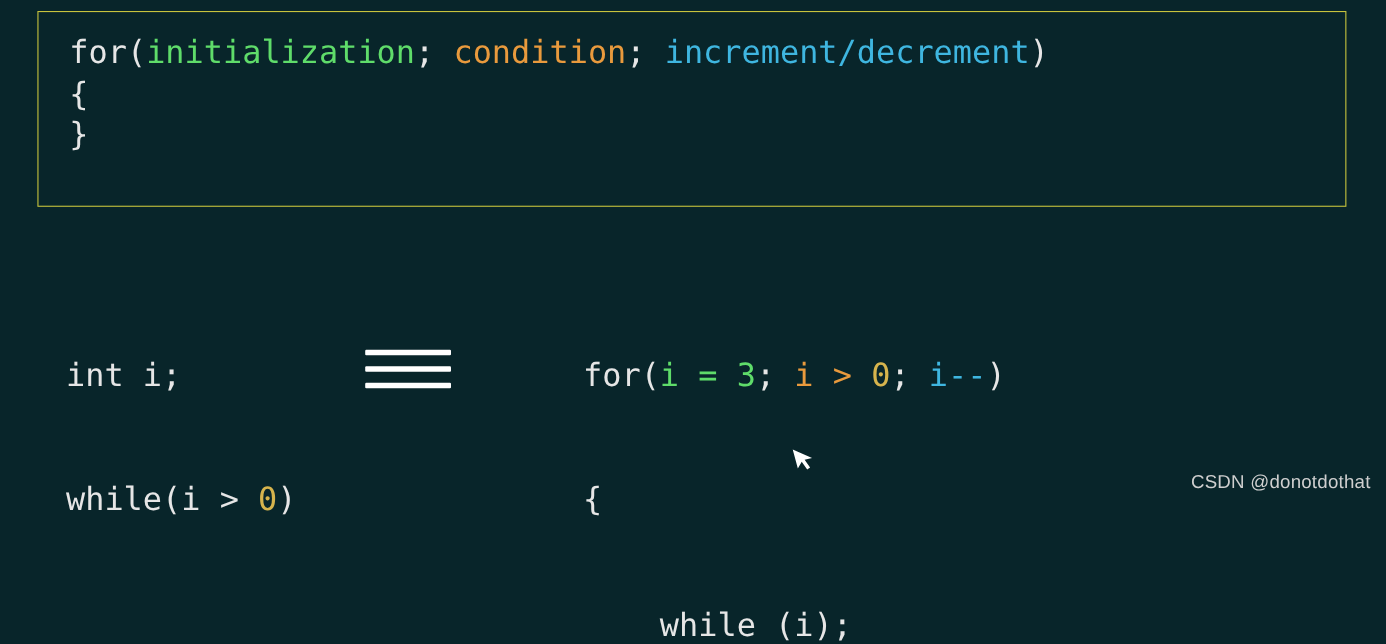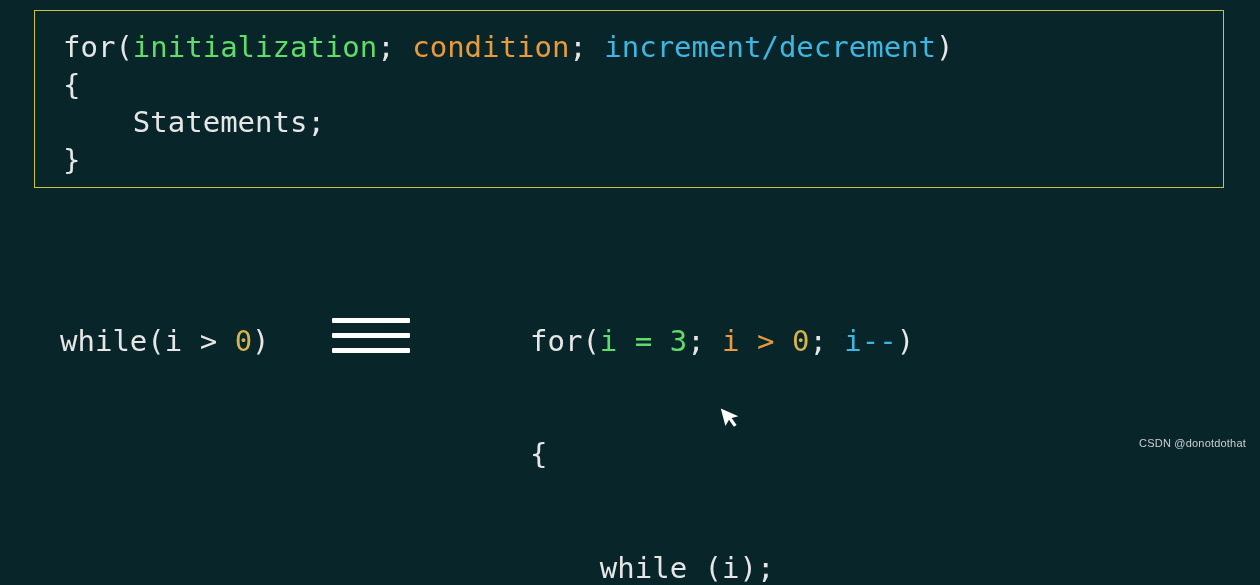--- a/index.html
+++ b/index.html
@@ -93,7 +93,6 @@
   <div class="syntax-box soft">
     <div class="code"><span class="tok-white">for</span><span class="tok-white">(</span><span class="tok-green">initialization</span><span class="tok-white">; </span><span class="tok-orange">condition</span><span class="tok-white">; </span><span class="tok-cyan">increment/decrement</span><span class="tok-white">)</span></div>
     <div class="code"><span class="tok-white">{</span></div>
-    <div class="code"><span class="tok-white">    Statements;</span></div>
     <div class="code"><span class="tok-white">}</span></div>
   </div>
 

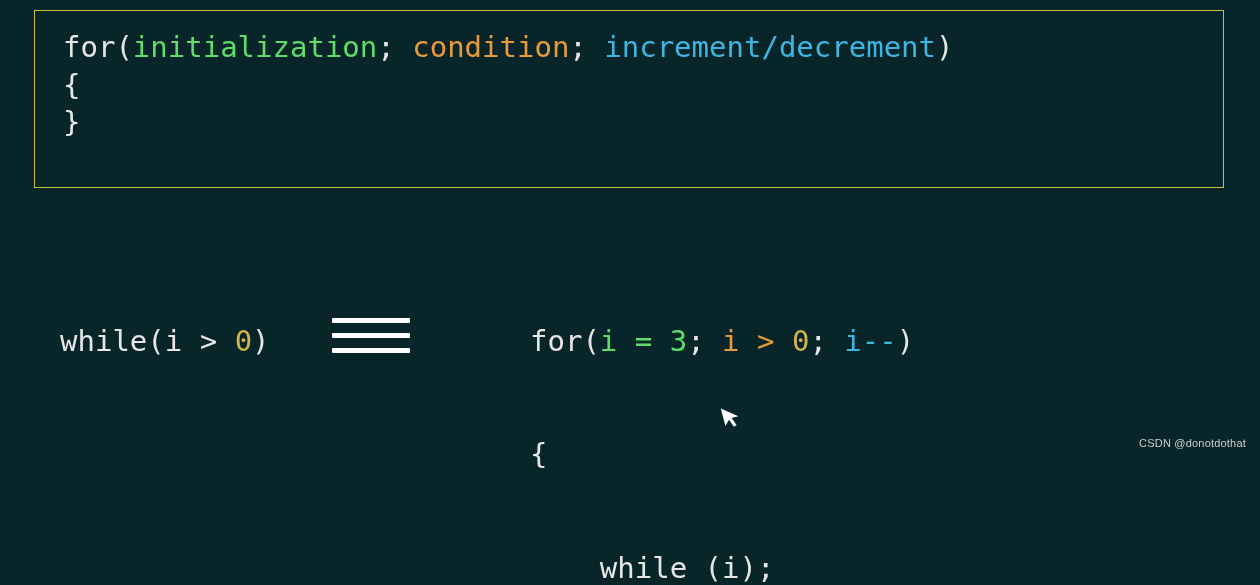--- a/index.html
+++ b/index.html
@@ -97,6 +97,7 @@
   </div>
 
   <div class="left-block soft code">
+    <div><span class="tok-white">int</span><span class="tok-white"> i;</span></div>
     <div><span class="tok-white">while</span><span class="tok-white">(i &gt; </span><span class="tok-yellow">0</span><span class="tok-white">)</span></div>
     
     

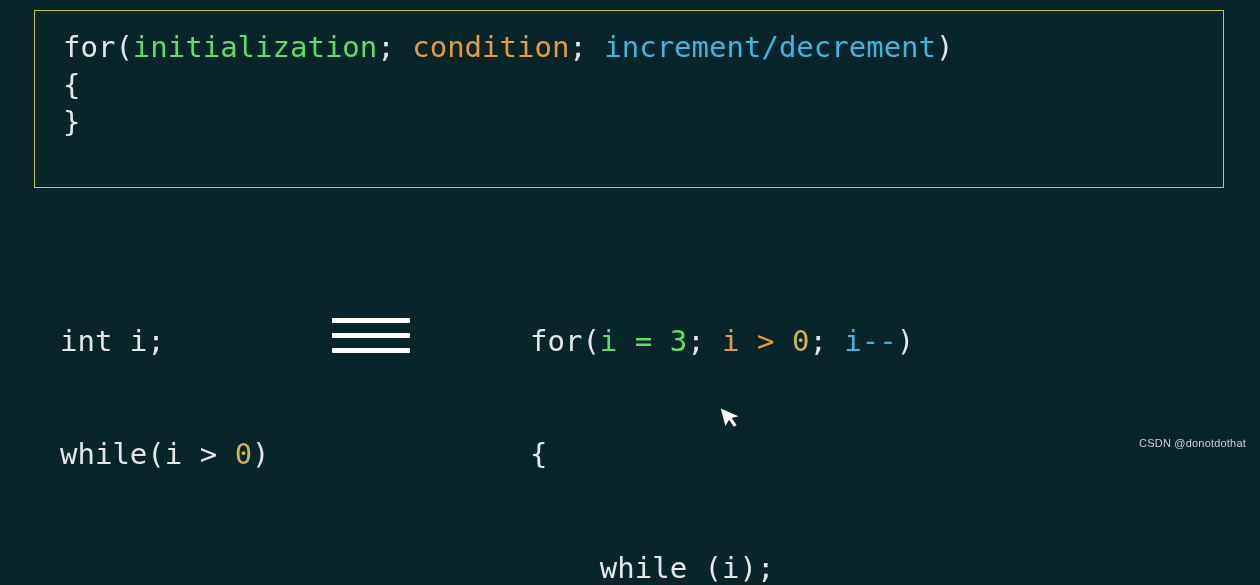--- a/index.html
+++ b/index.html
@@ -79,7 +79,7 @@
     bottom: 6px;
     color: #cfcfcf;
     font-family: Arial, sans-serif;
-    font-size: 11px;
+    font-size: 17px;
     letter-spacing: 0.2px;
   }
   

